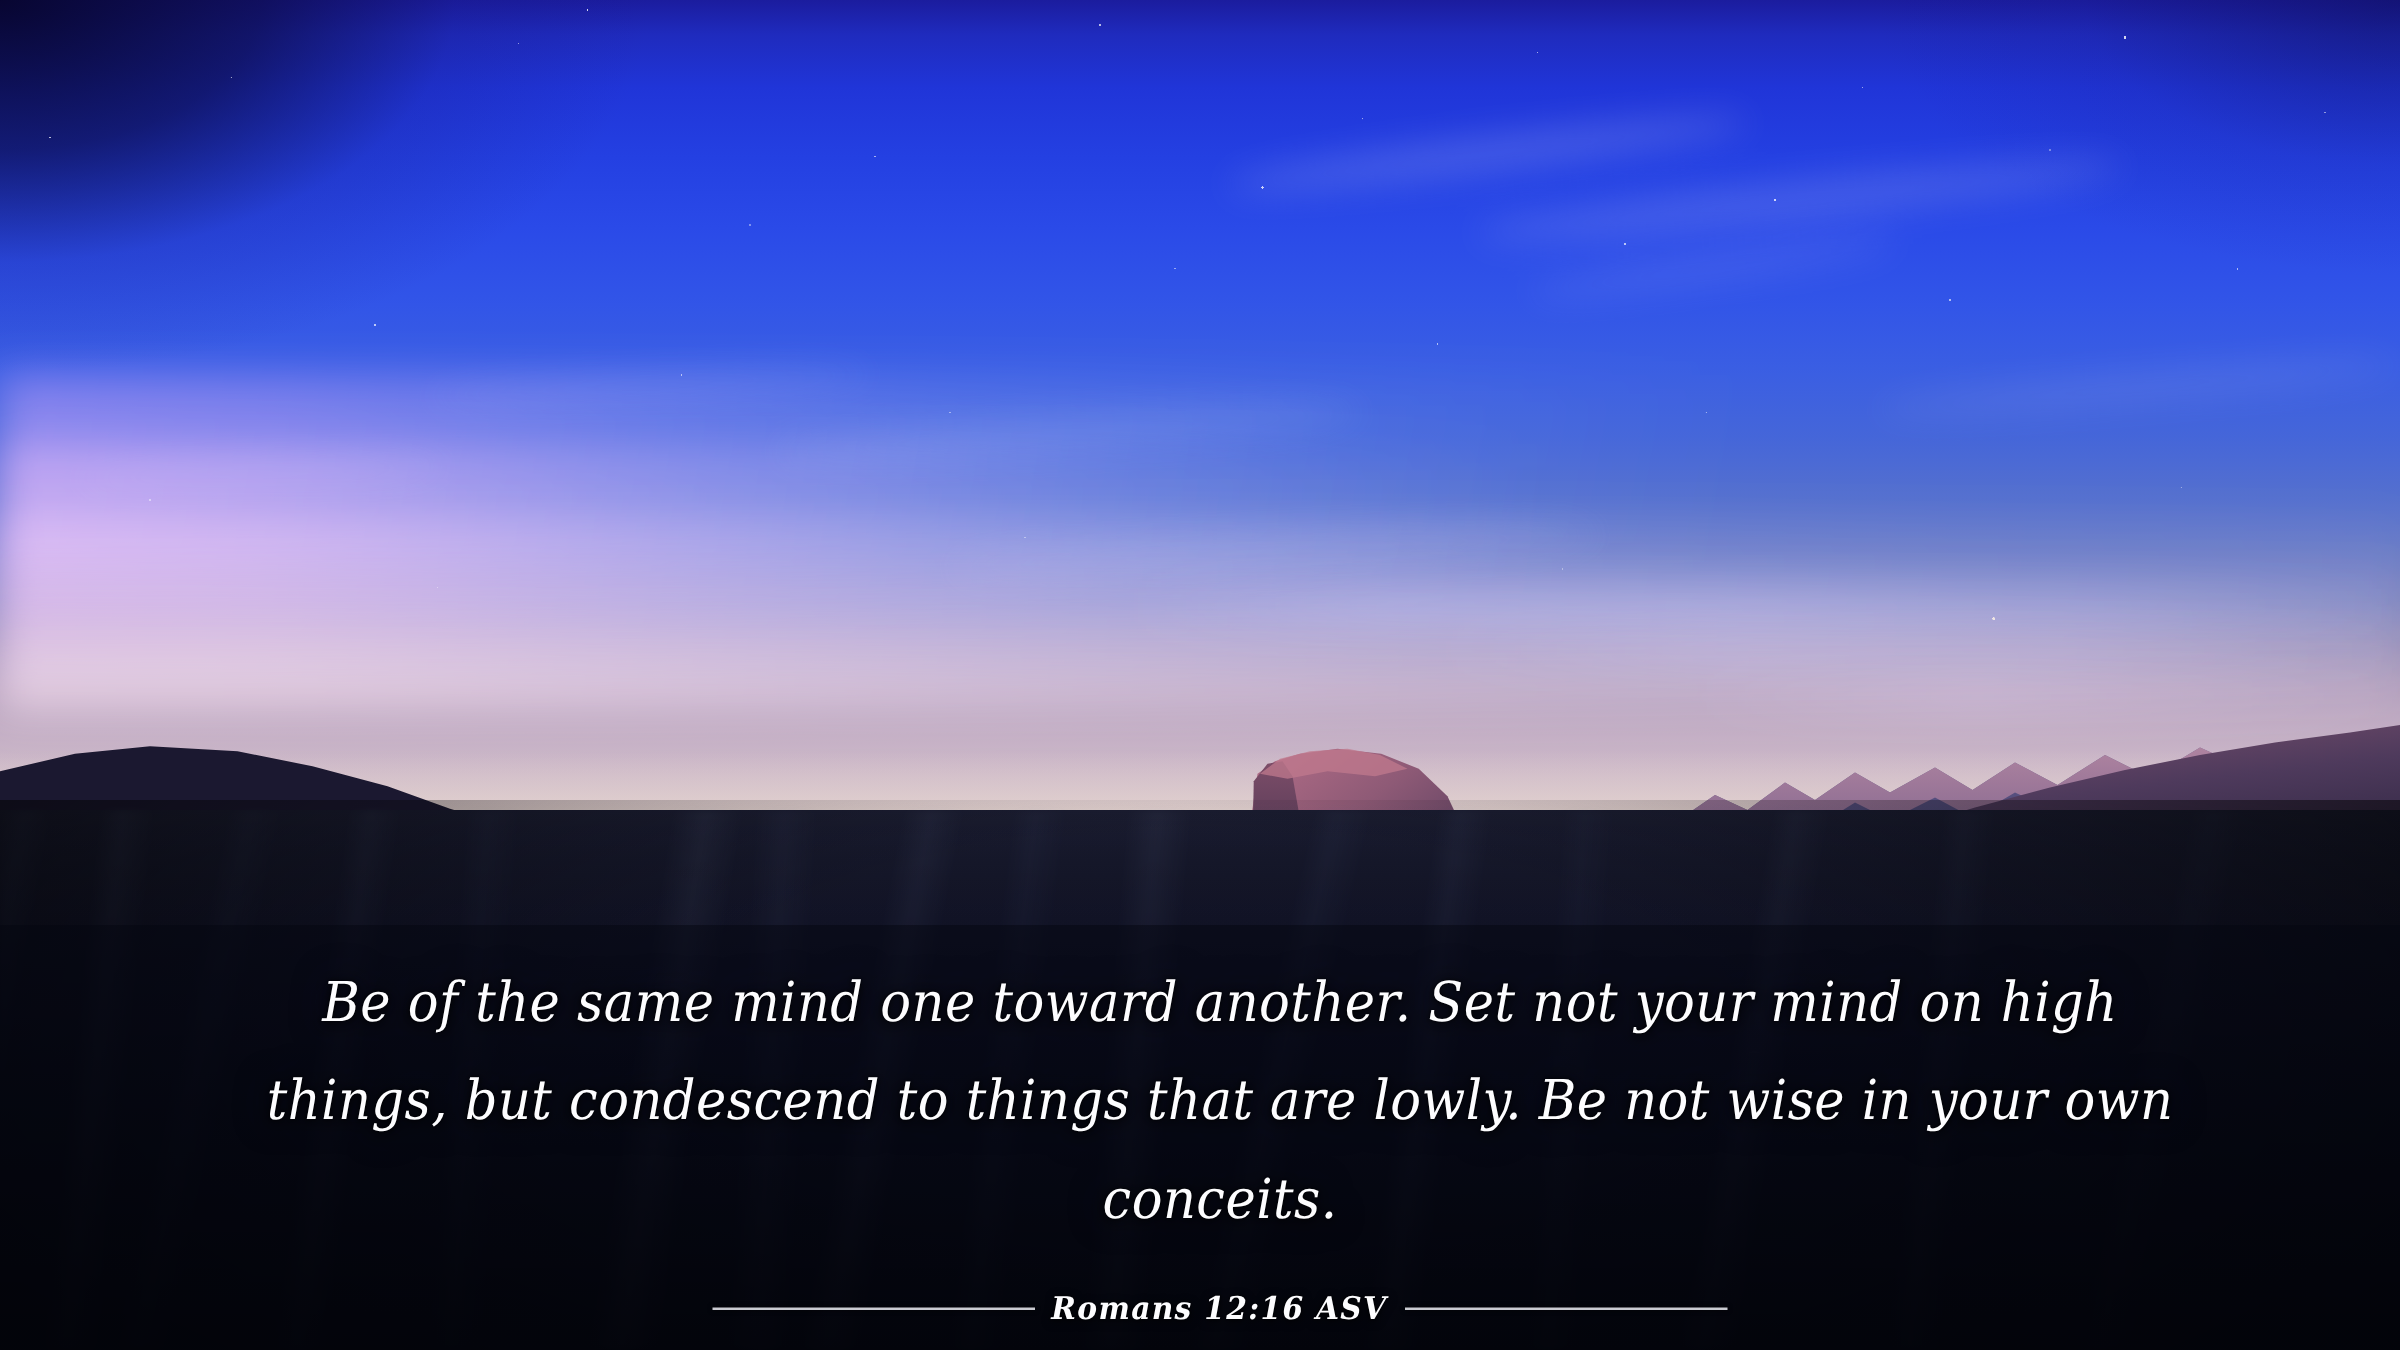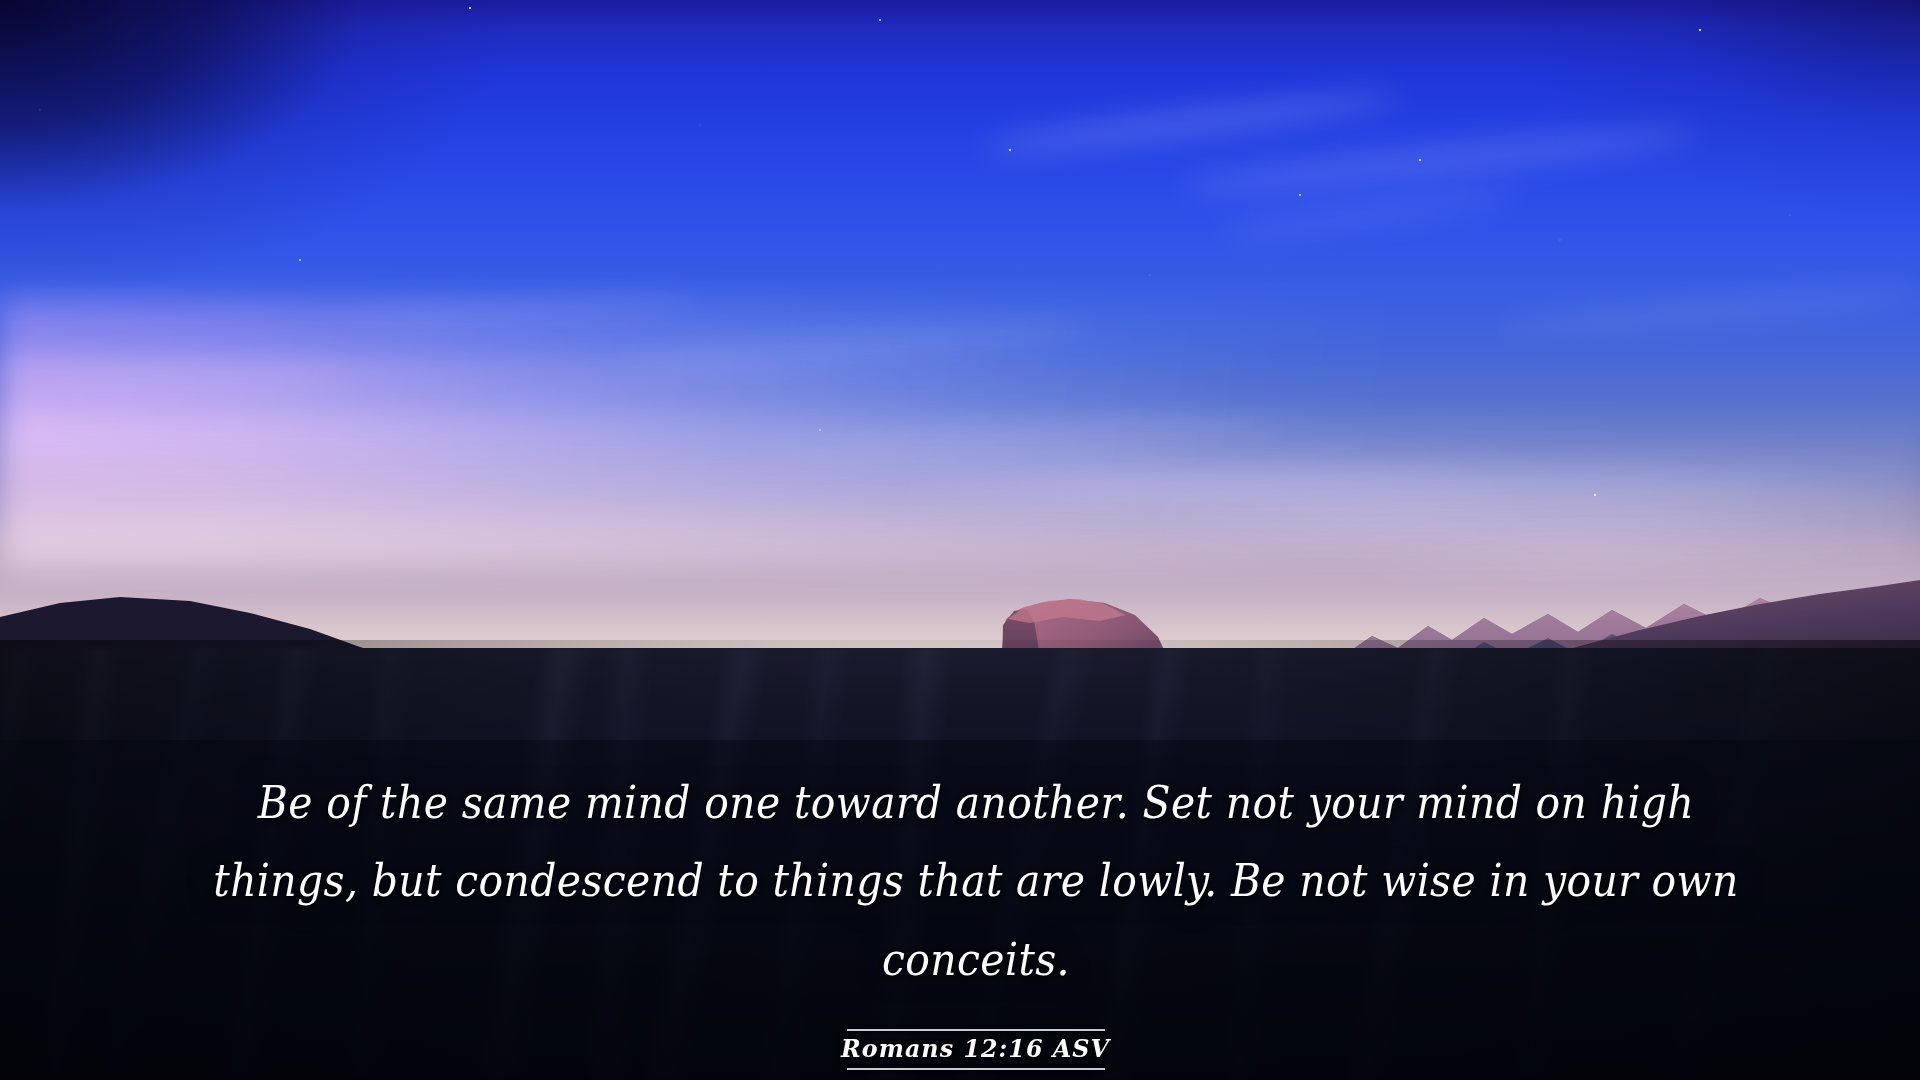--- a/index.html
+++ b/index.html
@@ -185,7 +185,7 @@
   }
   .citation-wrap {
     margin-top:30px;
-    display:flex; flex-direction:column; align-items:center;
+    display:flex; flex-direction:row; align-items:center;
   }
   .cite-rule {
     width:258px; height:2px;

